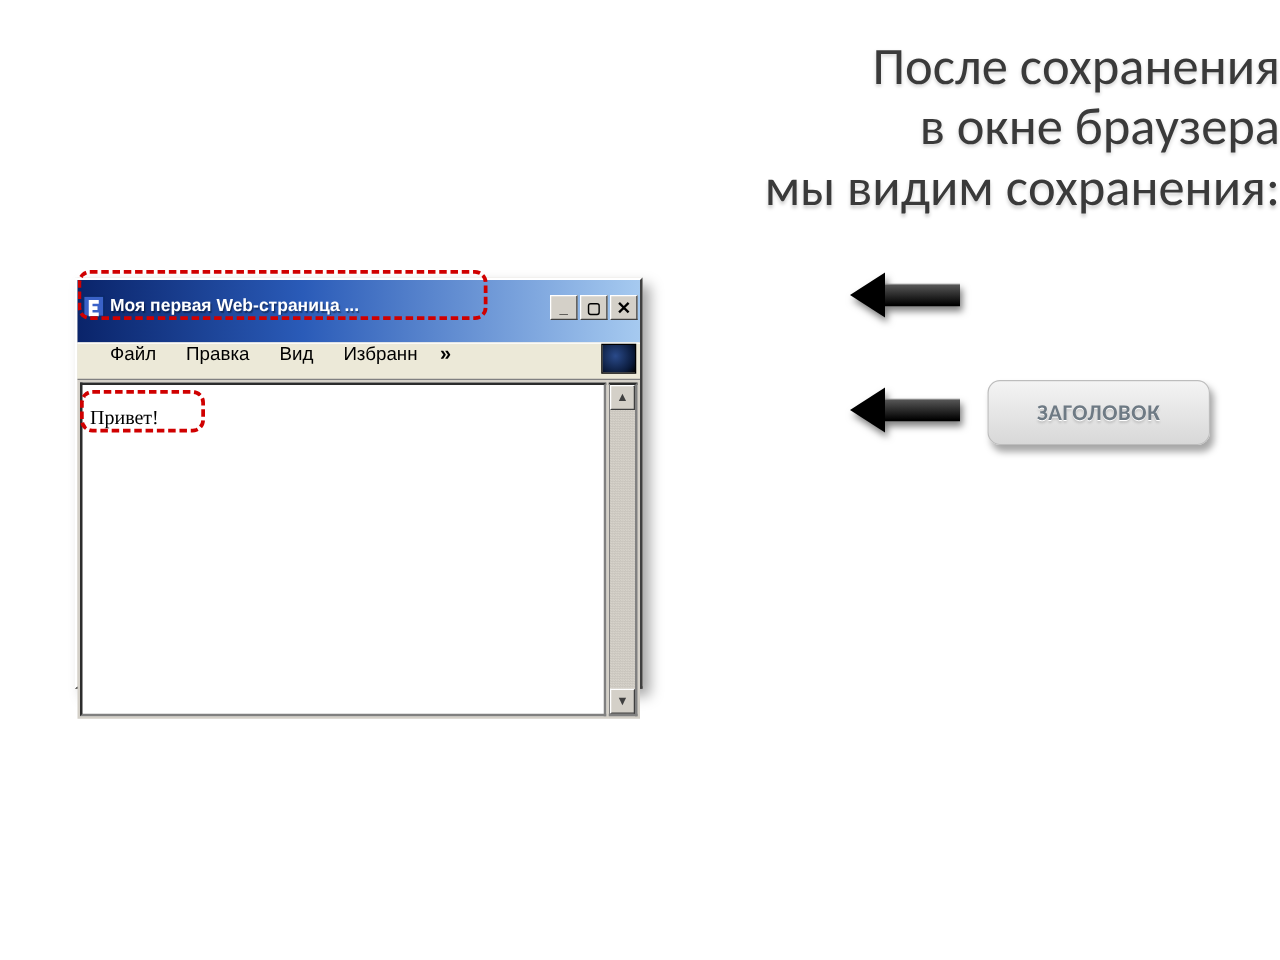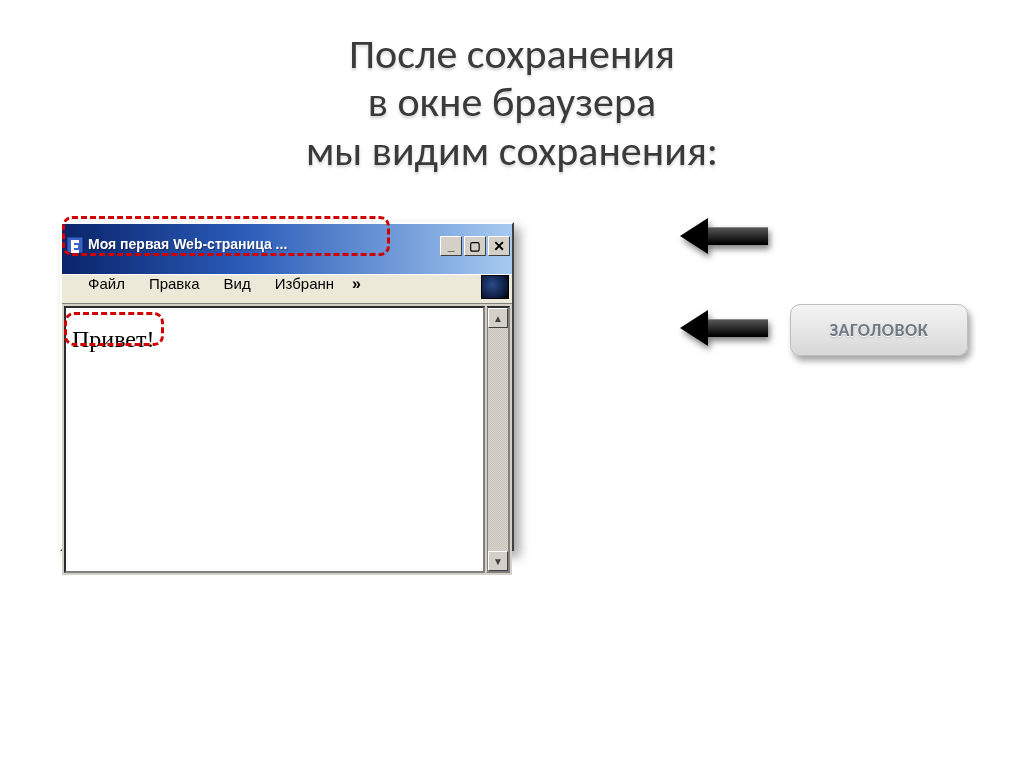--- a/index.html
+++ b/index.html
@@ -6,7 +6,7 @@
   .slide{position:relative;width:1024px;height:768px}
 
   
-  .heading{position:absolute;top:30px;left:0;width:1024px;text-align:center;
+  .heading{position:absolute;top:30px;left:0;width:1024px;text-align:right;
     font-family:"Calibri","Segoe UI",sans-serif;font-size:42px;line-height:1.15;color:#3a3a3a;
     text-shadow:0 0 6px rgba(255,255,255,.9),0 2px 3px rgba(0,0,0,.25)}
 

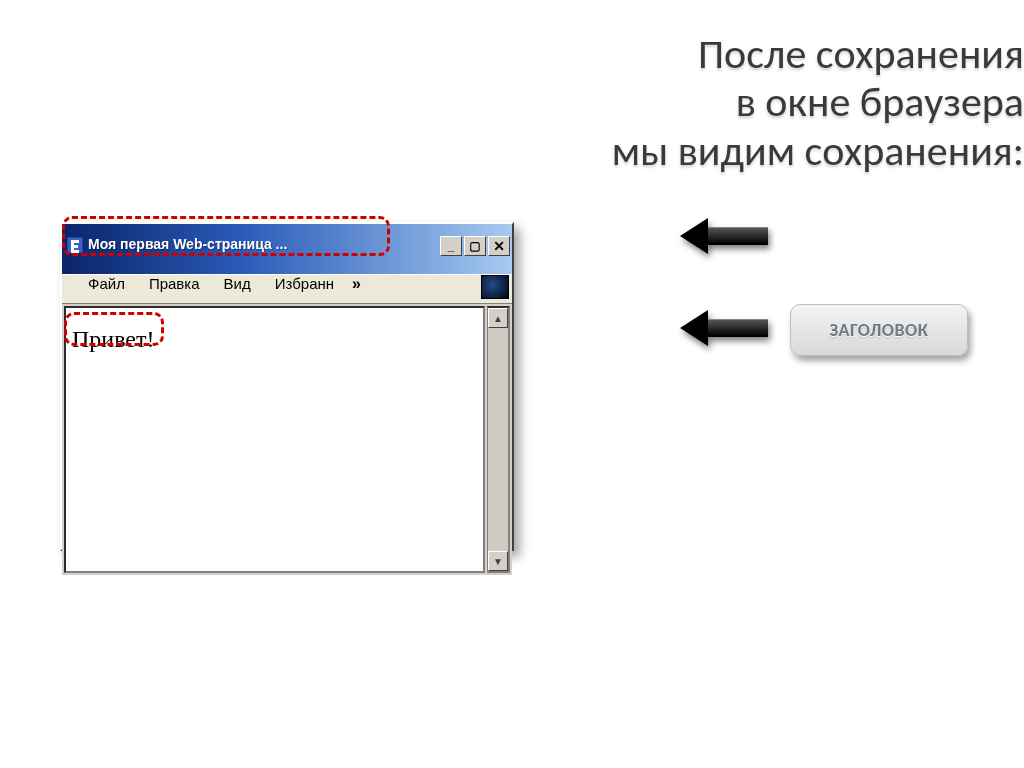--- a/index.html
+++ b/index.html
@@ -34,7 +34,7 @@
 
   .content-area{position:relative;height:calc(100% - 26px - 28px);display:flex;background:#d4d0c8}
   .viewport{flex:1;background:#fff;border:2px inset #808080;margin:2px;position:relative;overflow:hidden}
-  .page-text{position:absolute;left:6px;top:18px;font-family:"Times New Roman",serif;font-size:24px;color:#000}
+  .page-text{position:absolute;left:6px;top:18px;font-family:"Times New Roman",serif;font-size:16px;color:#000}
   .vscroll{width:20px;margin:2px 2px 2px 0;background:#d8d4cc;display:flex;flex-direction:column;
     border:2px inset #808080;border-left:1px solid #808080}
   .sbtn{height:18px;background:#d4d0c8;border:1px solid #404040;border-top-color:#fff;border-left-color:#fff;

